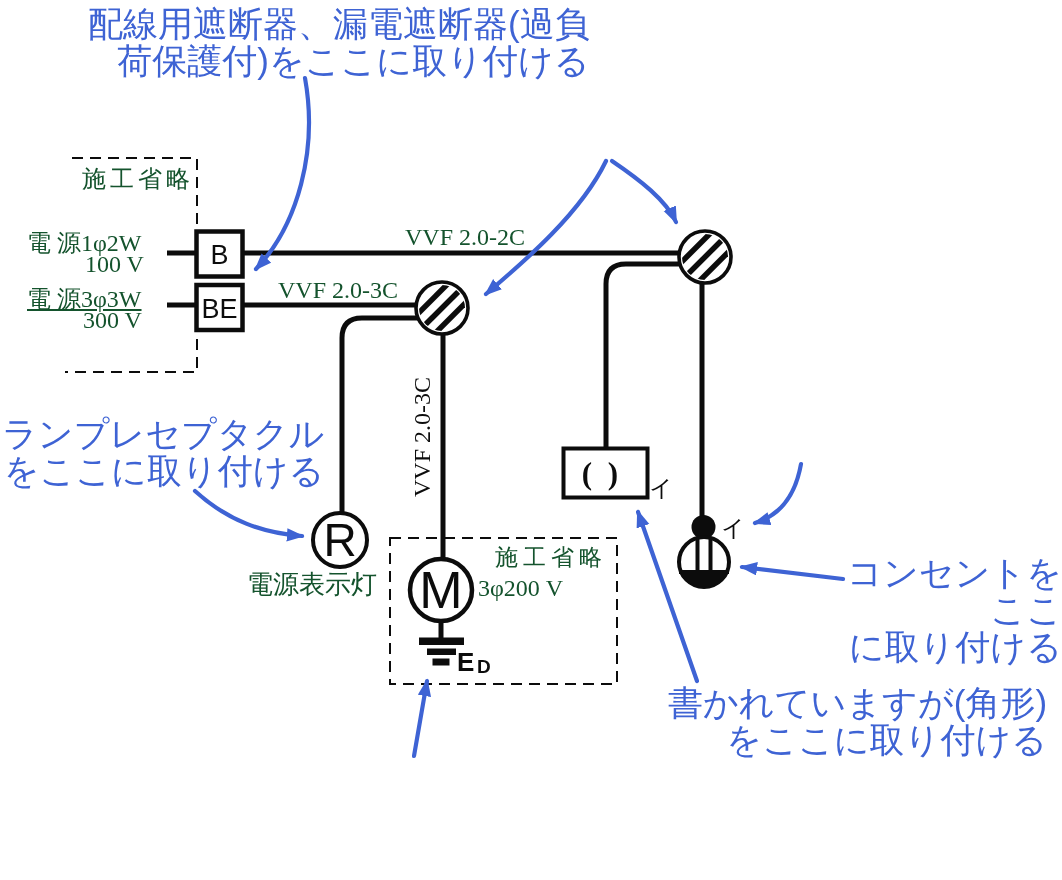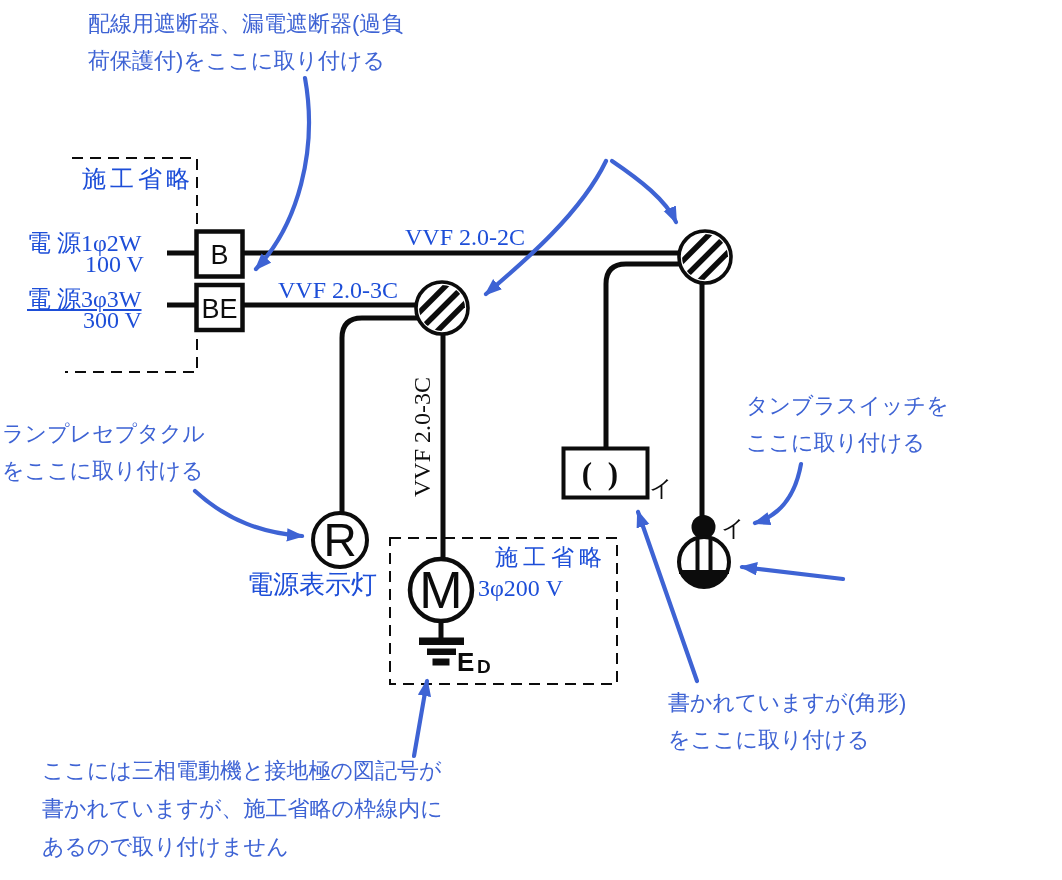--- a/index.html
+++ b/index.html
@@ -7,8 +7,8 @@
           font-family:"Liberation Sans",sans-serif;}
   .layer{position:absolute;left:0;top:0;}
   
-  .ann{position:absolute;color:#3e63d4;font-size:22px;line-height:37px;
-       white-space:pre-line;font-family:"Liberation Sans",sans-serif;}
+  .ann{position:absolute;color:#3e63d4;font-size:35px;line-height:37px;
+       white-space:pre-line;font-family:"Liberation Sans",sans-serif;text-align:right;}
   
   .dlabel{position:absolute;color:#1d4ed8;font-family:"Liberation Serif",serif;
           font-size:24px;line-height:26px;white-space:nowrap;}

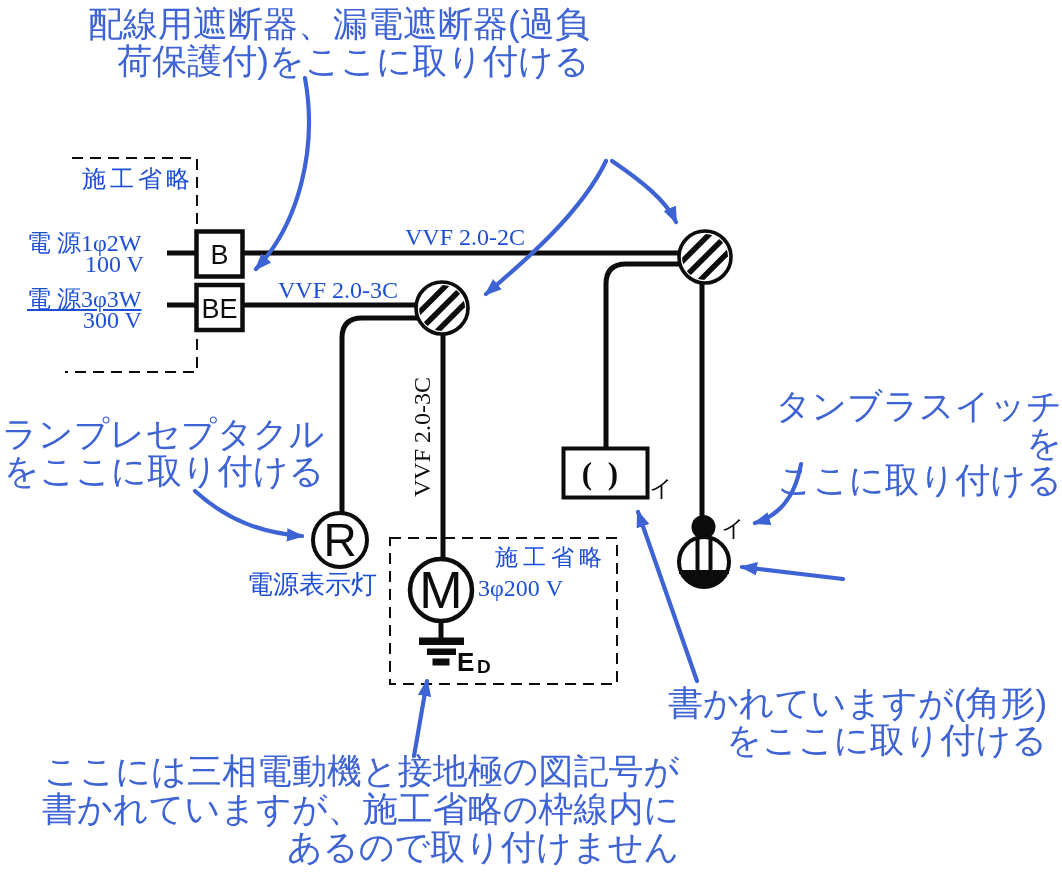--- a/index.html
+++ b/index.html
@@ -10,7 +10,7 @@
   .ann{position:absolute;color:#3e63d4;font-size:35px;line-height:37px;
        white-space:pre-line;font-family:"Liberation Sans",sans-serif;text-align:right;}
   
-  .dlabel{position:absolute;color:#1d4ed8;font-family:"Liberation Serif",serif;
+  .dlabel{position:absolute;color:#14532d;font-family:"Liberation Serif",serif;
           font-size:24px;line-height:26px;white-space:nowrap;}
   .sp4{letter-spacing:4px;}
   .sp5{letter-spacing:5px;}

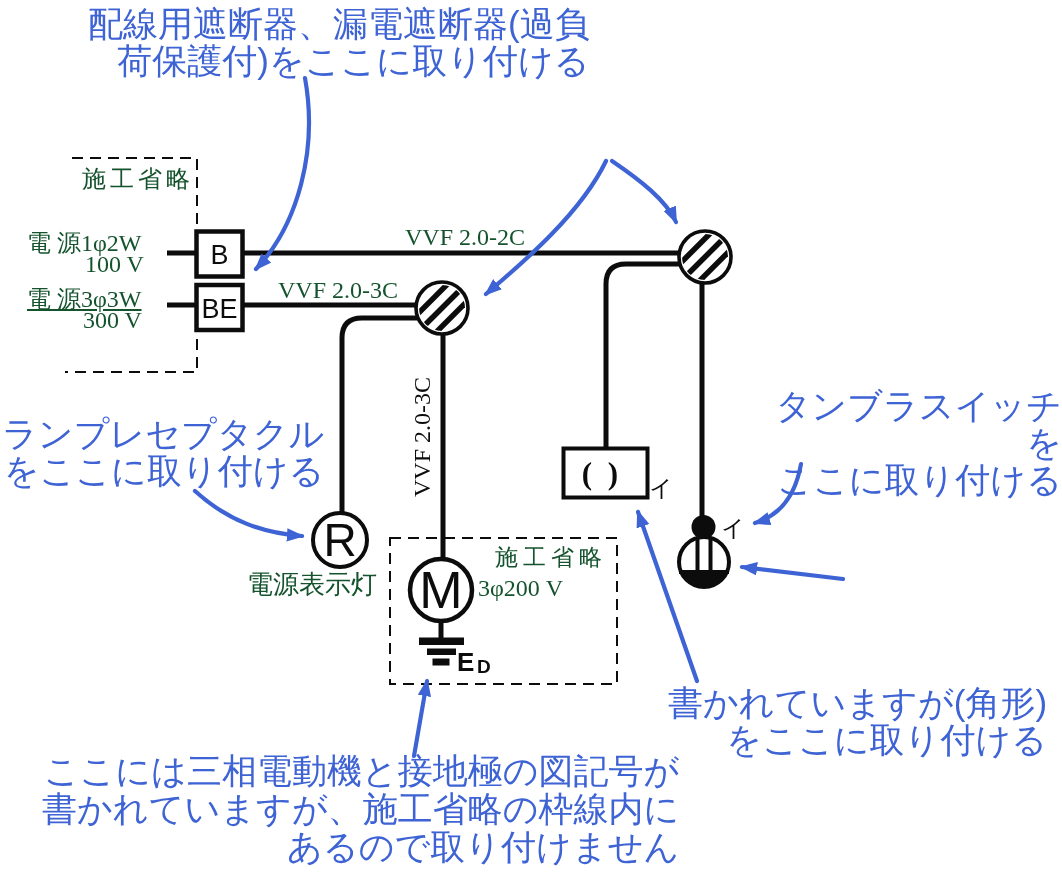--- a/index.html
+++ b/index.html
@@ -154,8 +154,6 @@
   <div class="ann" style="left:2px;top:415px;">ランプレセプタクル
 をここに取り付ける</div>
 
-  <div class="ann" style="left:746px;top:387px;">タンブラスイッチを
-ここに取り付ける</div>
 
 
   <div class="ann" style="left:668px;top:684px;">書かれていますが(角形)

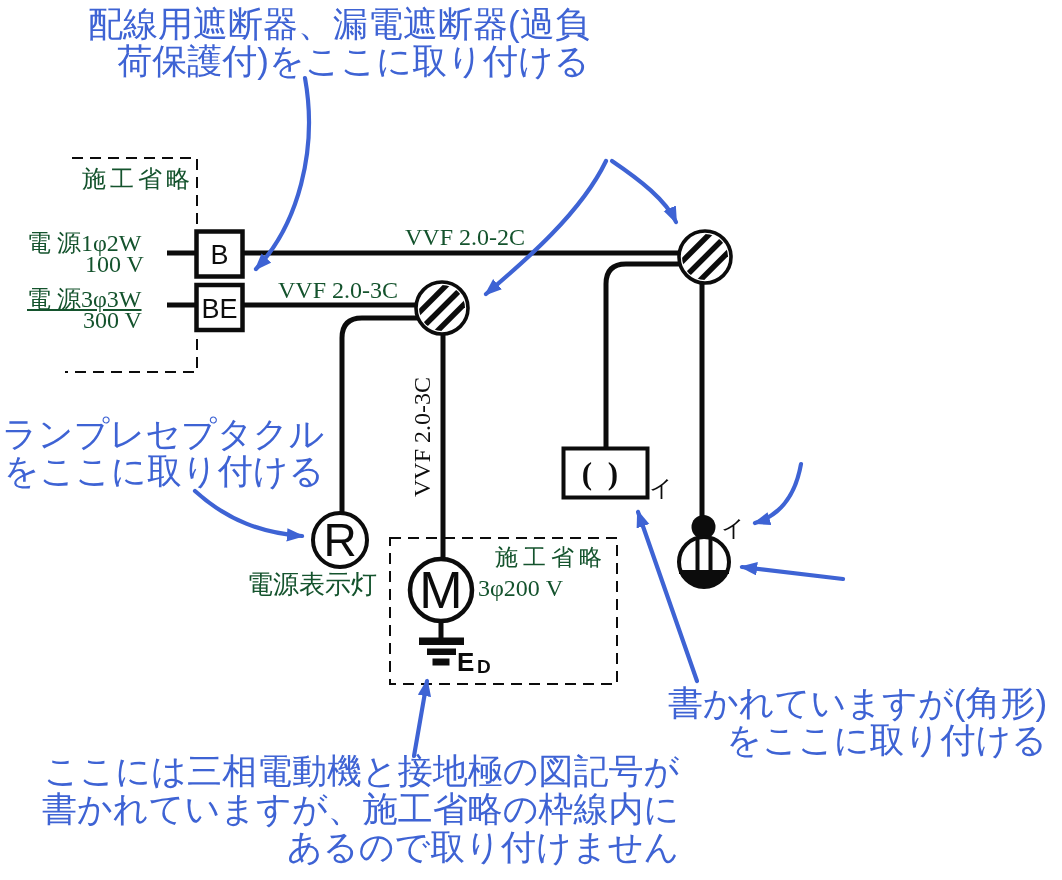--- a/index.html
+++ b/index.html
@@ -155,6 +155,8 @@
 をここに取り付ける</div>
 
 
+  <div class="ann" style="left:812px;top:554px;">コンセントをここ
+に取り付ける</div>
 
   <div class="ann" style="left:668px;top:684px;">書かれていますが(角形)
 をここに取り付ける</div>

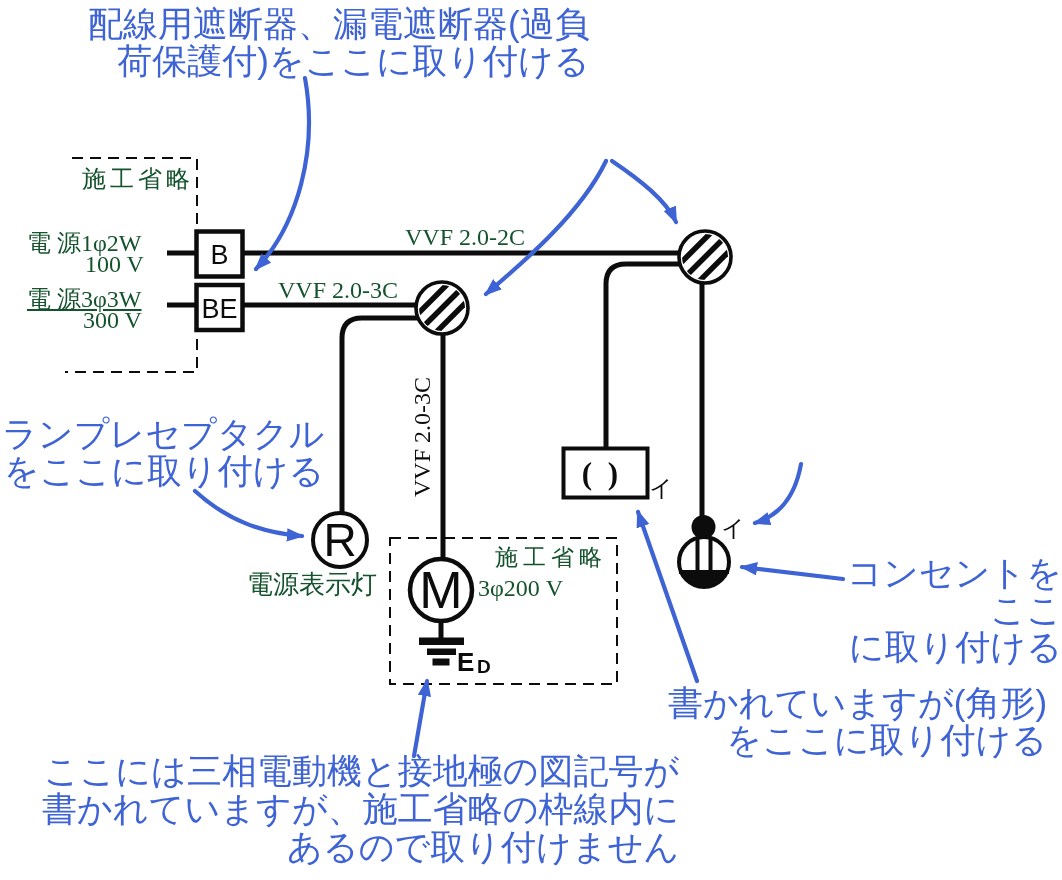--- a/index.html
+++ b/index.html
@@ -161,9 +161,6 @@
   <div class="ann" style="left:668px;top:684px;">書かれていますが(角形)
 をここに取り付ける</div>
 
-  <div class="ann" style="left:42px;top:752px;line-height:38px;">ここには三相電動機と接地極の図記号が
-書かれていますが、施工省略の枠線内に
-あるので取り付けません</div>
 
 </div>
 

